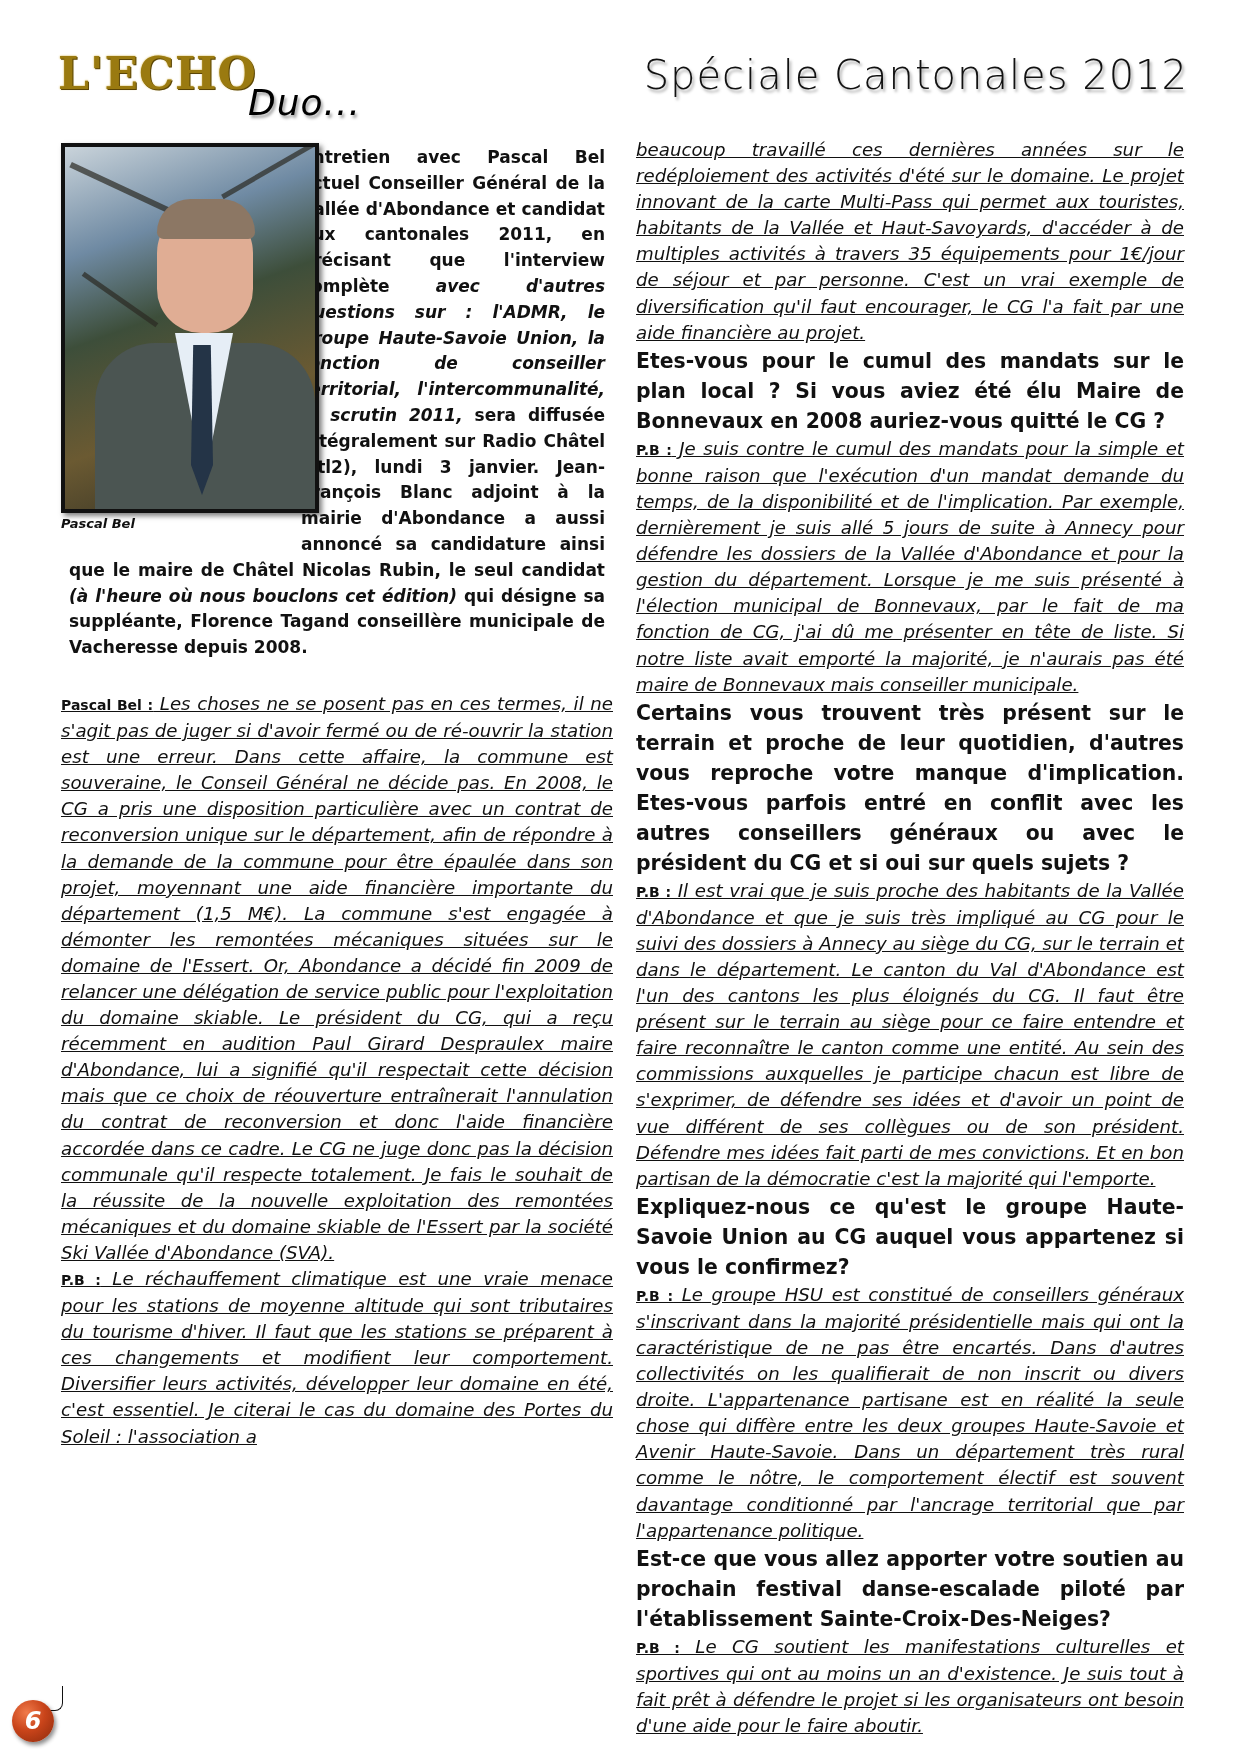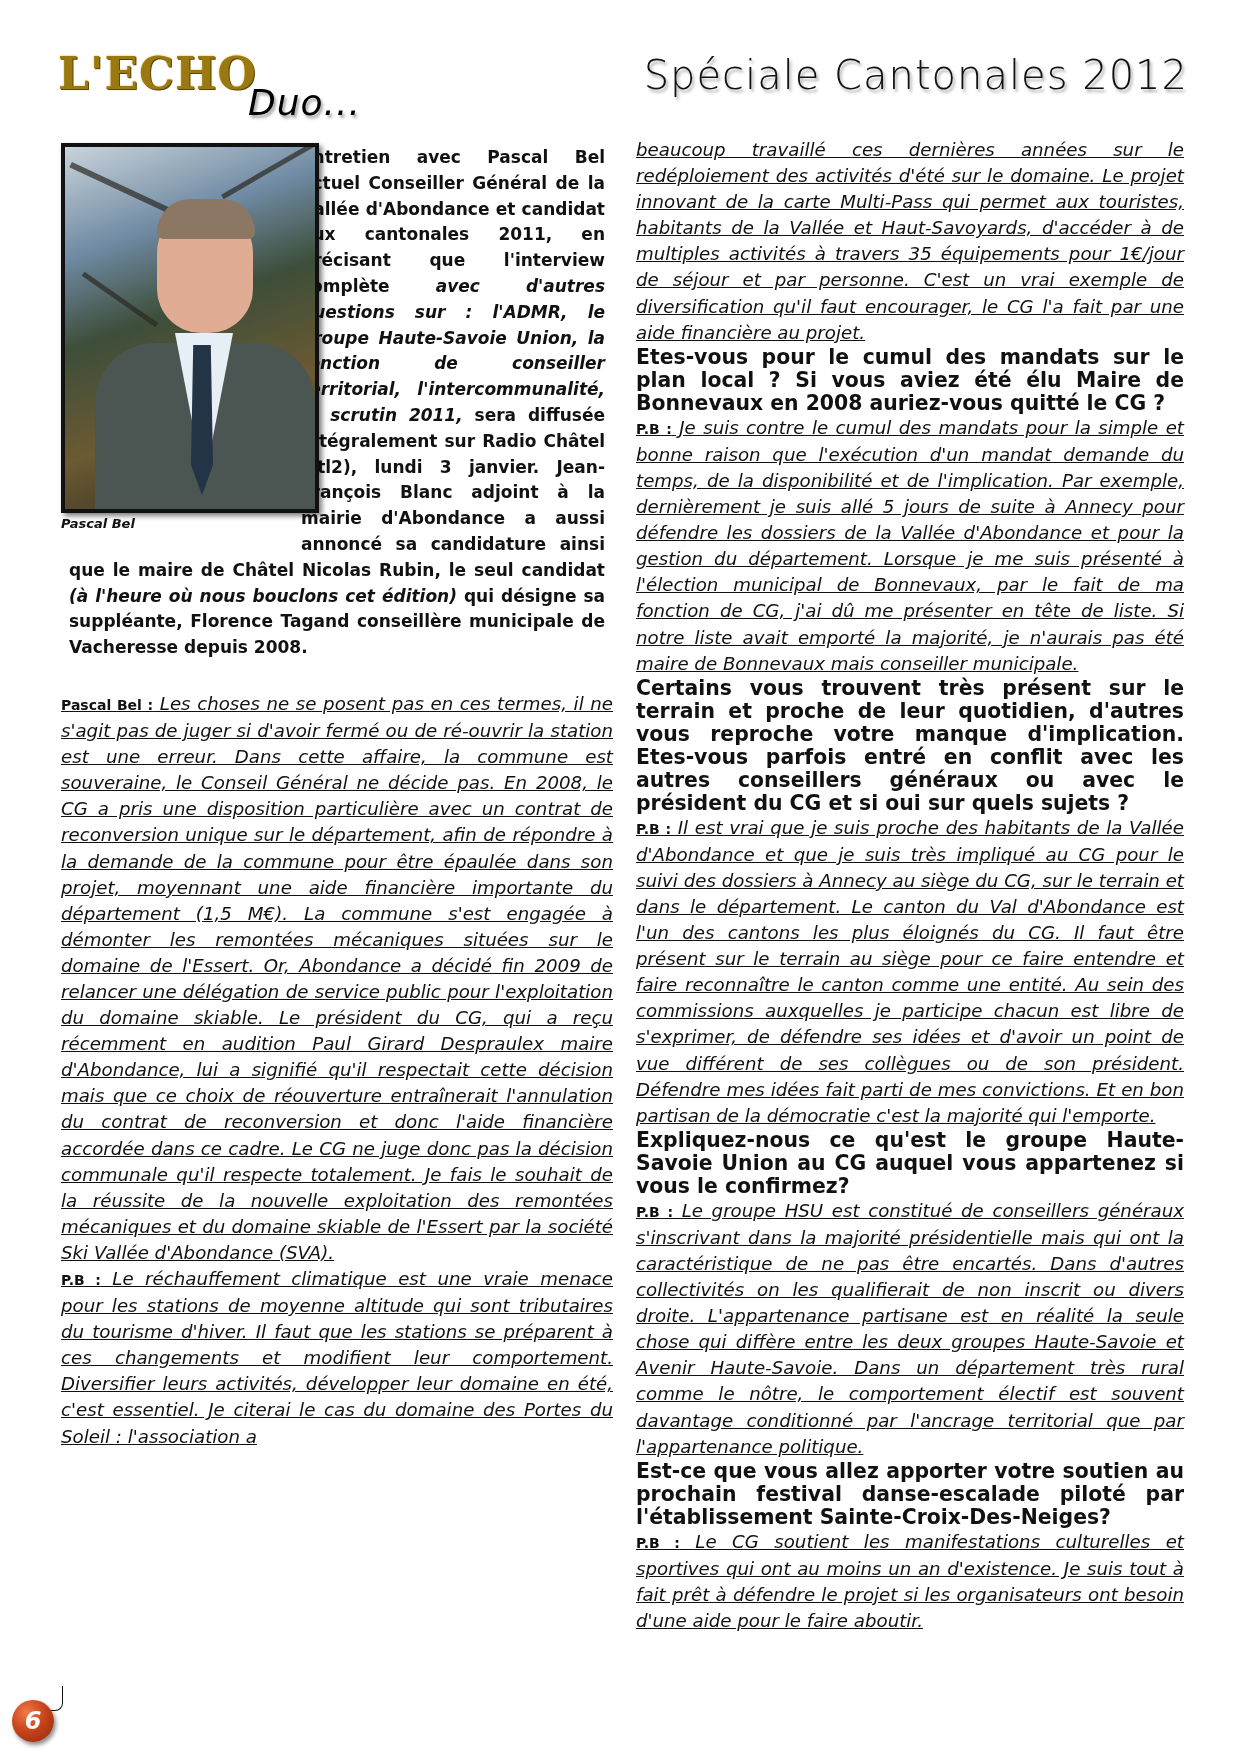--- a/index.html
+++ b/index.html
@@ -68,7 +68,7 @@
 
   .lead { font-weight: bold; font-size: 17px; line-height: 25.8px; margin: 8px; }
   .lead em { font-style: italic; }
-  .q { font-weight: bold; font-size: 20.4px; line-height: 23px; margin: 0; }
+  .q { font-weight: bold; font-size: 20.4px; line-height: 30px; margin: 0; }
   .a { margin: 0; font-style: italic; text-decoration: underline; }
   .a .who { font-style: normal; font-weight: bold; font-size: 14px; }
   .gap { height: 22px; }

